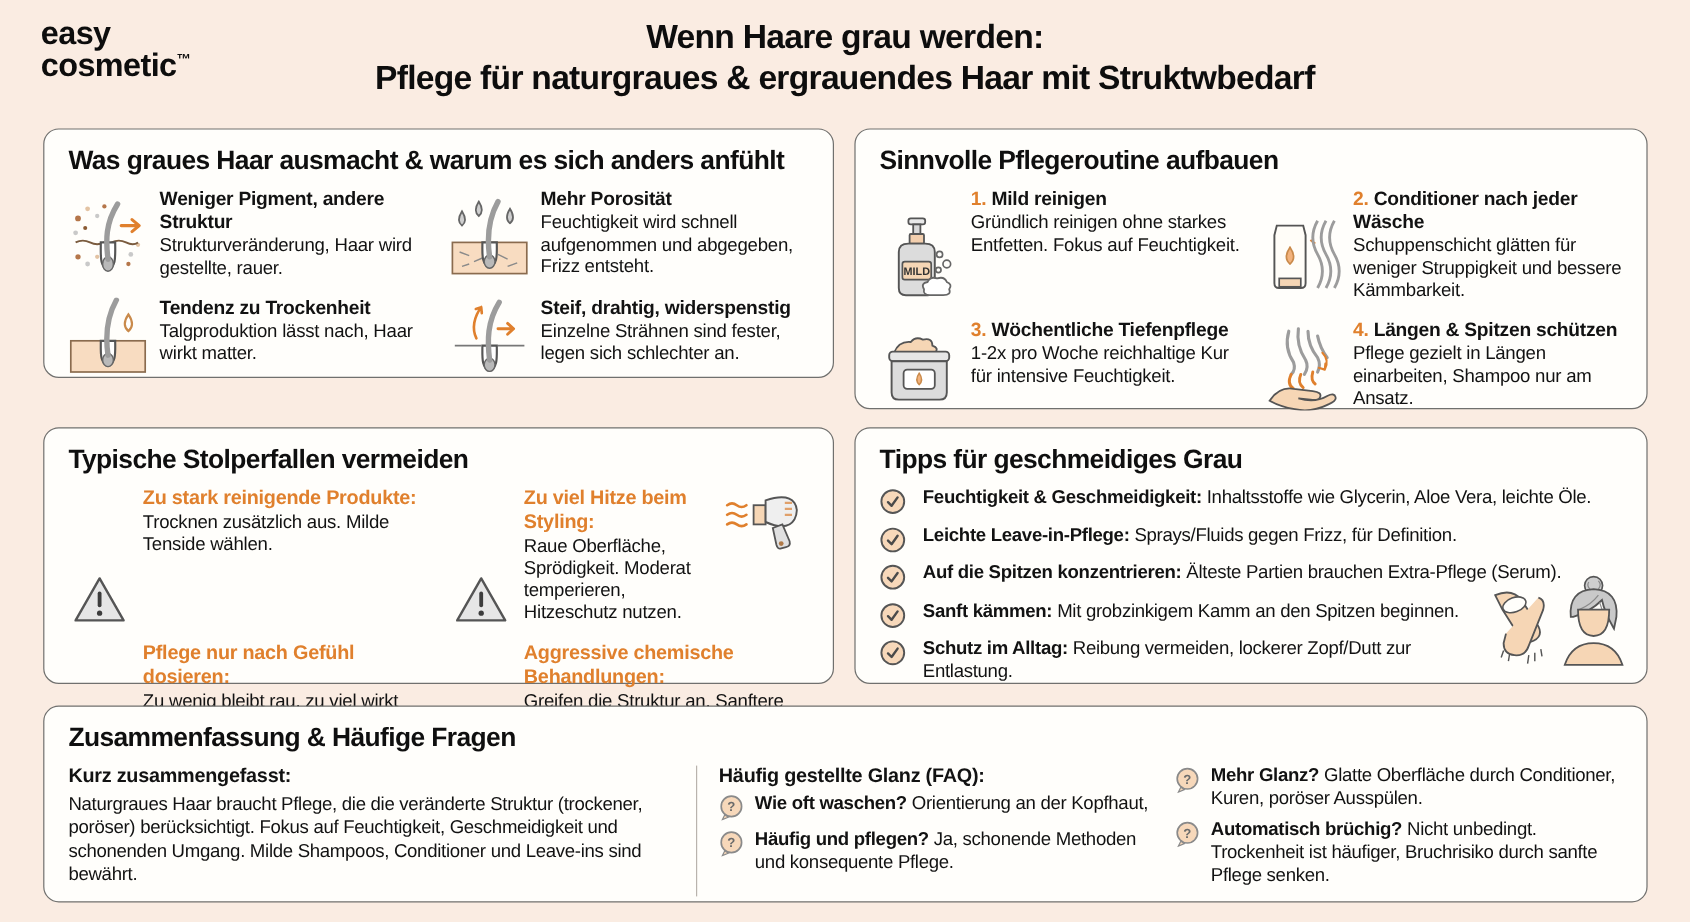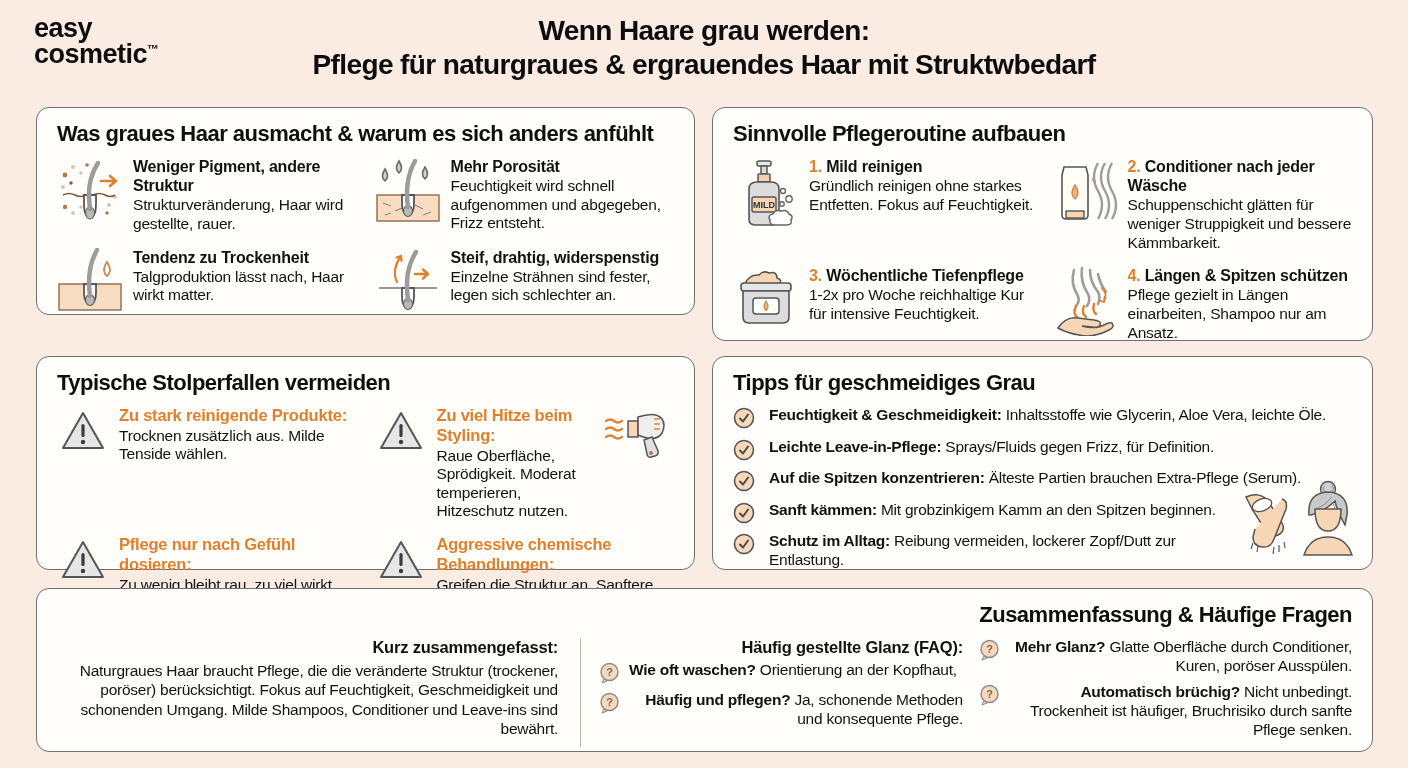--- a/index.html
+++ b/index.html
@@ -37,7 +37,7 @@
 
   .grid2 { display:grid; grid-template-columns:1fr 1fr; column-gap:18px; row-gap:14px; }
   .item { display:flex; gap:10px; }
-  .item .ic { flex:0 0 66px; display:flex; align-items:flex-start; justify-content:center; }
+  .item .ic { flex:0 0 66px; display:flex; align-items:flex-end; justify-content:center; }
   .it  { font-size:16px; font-weight:700; letter-spacing:-0.2px; line-height:1.2; }
   .ib  { font-size:15.5px; letter-spacing:-0.2px; line-height:1.2; margin-top:1px; }
   .num { color:#e0802d; }

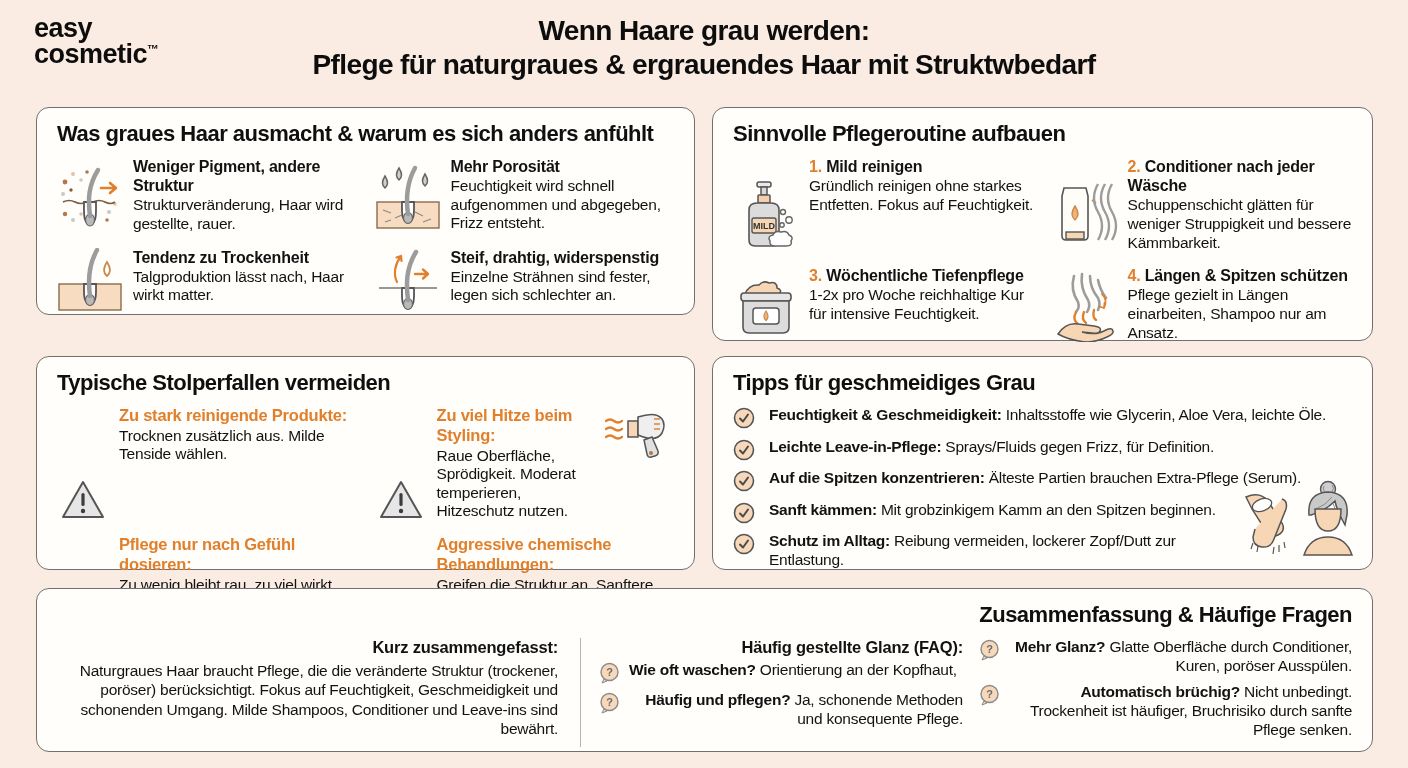--- a/index.html
+++ b/index.html
@@ -33,7 +33,7 @@
   #card2 { left:712px; top:107px; width:661px;  height:234px; }
   #card3 { left:36px;  top:356px; width:659px;  height:214px; }
   #card4 { left:712px; top:356px; width:661px;  height:214px; }
-  #card5 { left:36px;  top:588px; width:1337px; height:164px;text-align:right; }
+  #card5 { left:36px;  top:588px; width:1337px; height:164px; }
 
   .grid2 { display:grid; grid-template-columns:1fr 1fr; column-gap:18px; row-gap:14px; }
   .item { display:flex; gap:10px; }

